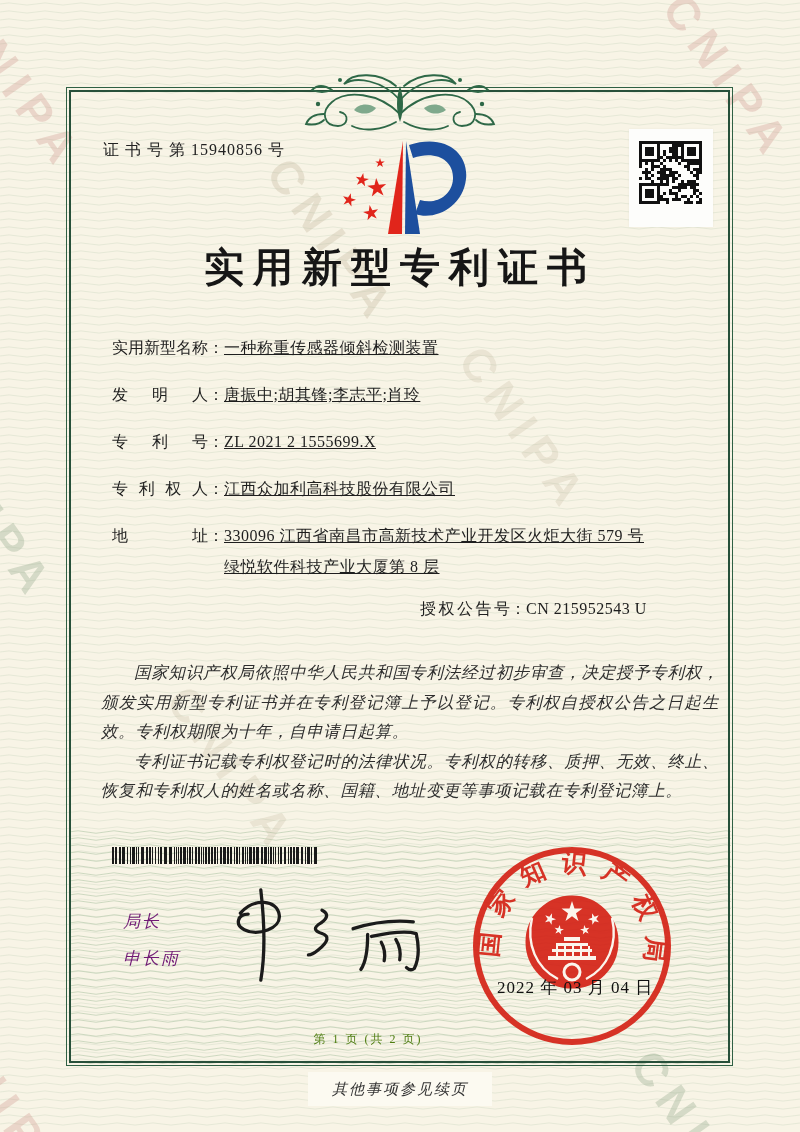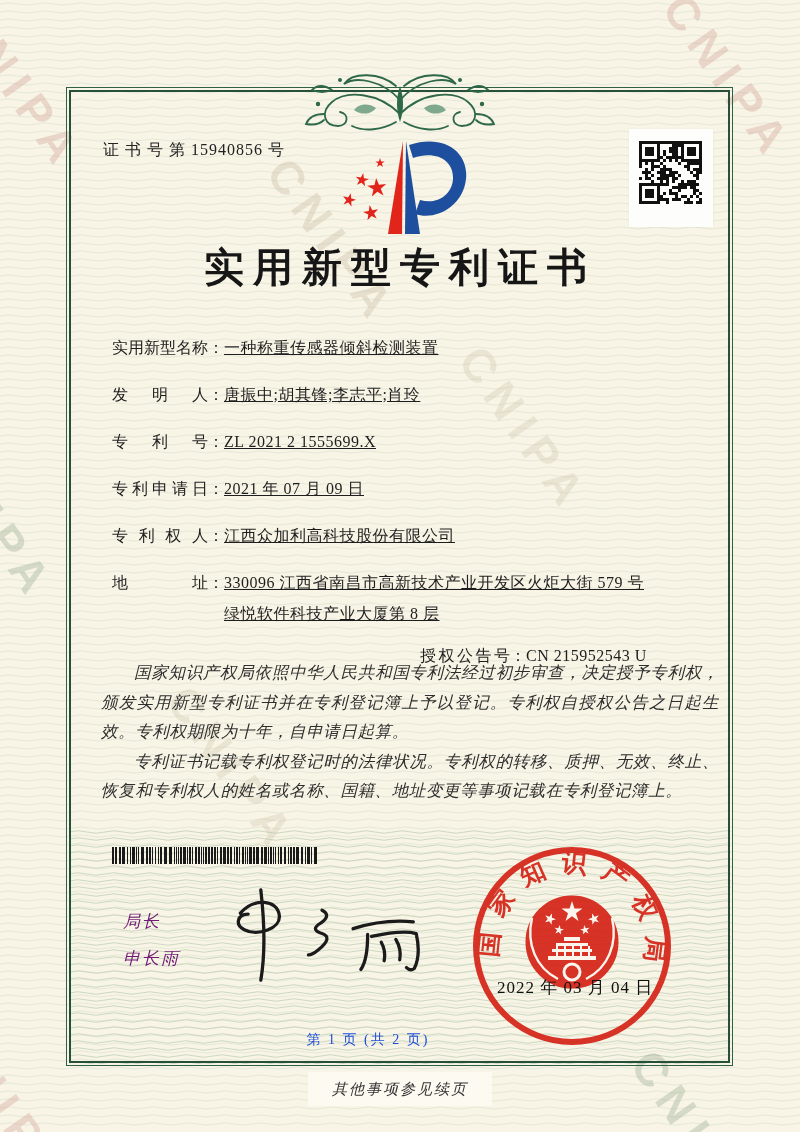--- a/index.html
+++ b/index.html
@@ -537,9 +537,6 @@
       <span class="flabel">专利号</span><span class="fcolon">：</span><span class="fvalue">ZL 2021 2 1555699.X</span>
     </div>
     <div class="frow">
-      <span class="flabel">专利申请日</span><span class="fcolon">：</span><span class="fvalue">2021 年 07 月 09 日</span>
-    </div>
-    <div class="frow">
       <span class="flabel">专利权人</span><span class="fcolon">：</span><span class="fvalue">江西众加利高科技股份有限公司</span>
     </div>
     <div class="frow">

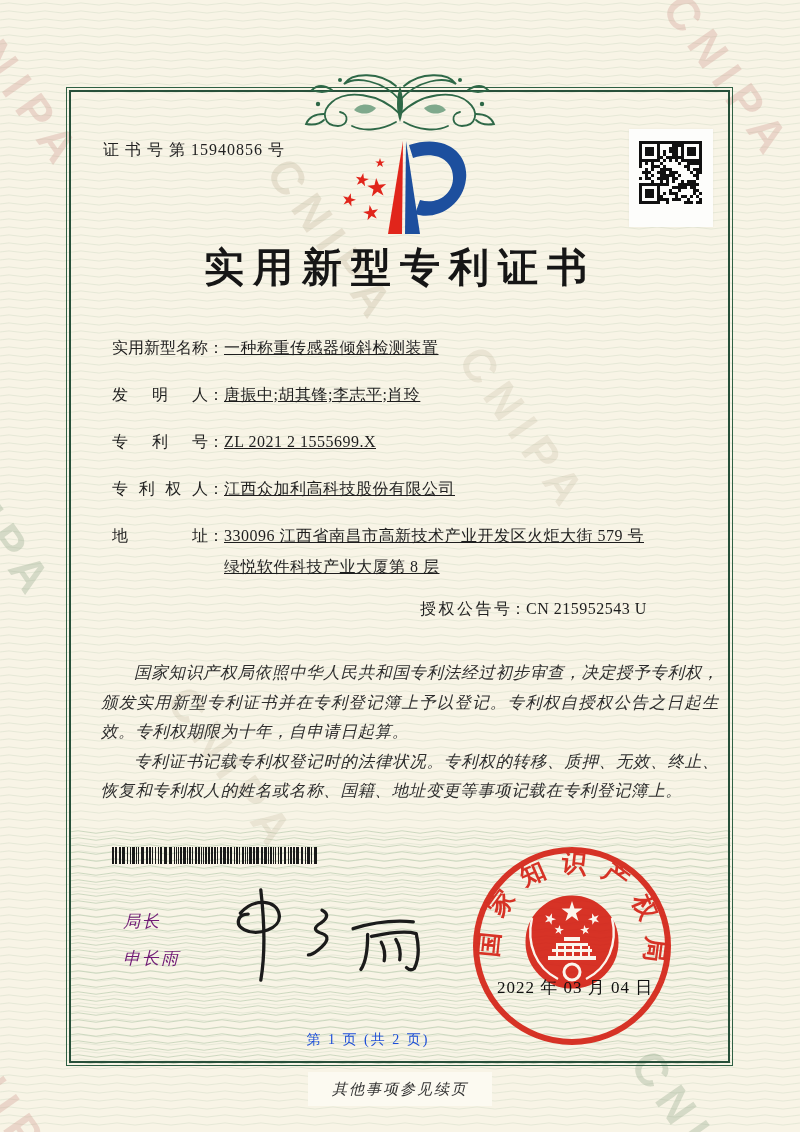--- a/index.html
+++ b/index.html
@@ -44,7 +44,7 @@
   .seal{position:absolute;left:468px;top:842px;}
   .seal-date{position:absolute;left:497px;top:976px;width:170px;font-size:17px;color:#101010;
              letter-spacing:1px;white-space:nowrap;}
-  .page-num{position:absolute;left:0;top:1031px;width:736px;text-align:center;font-size:14px;color:#1d4ed8;letter-spacing:2px;}
+  .page-num{position:absolute;left:0;top:1031px;width:736px;text-align:center;font-size:12px;color:#4d7c0f;letter-spacing:2px;}
   .note-box{position:absolute;left:308px;top:1072px;width:184px;height:34px;background:#fcfaf1;
             text-align:center;line-height:34px;font-size:15px;color:#333;font-style:italic;letter-spacing:2px;}
 </style>

